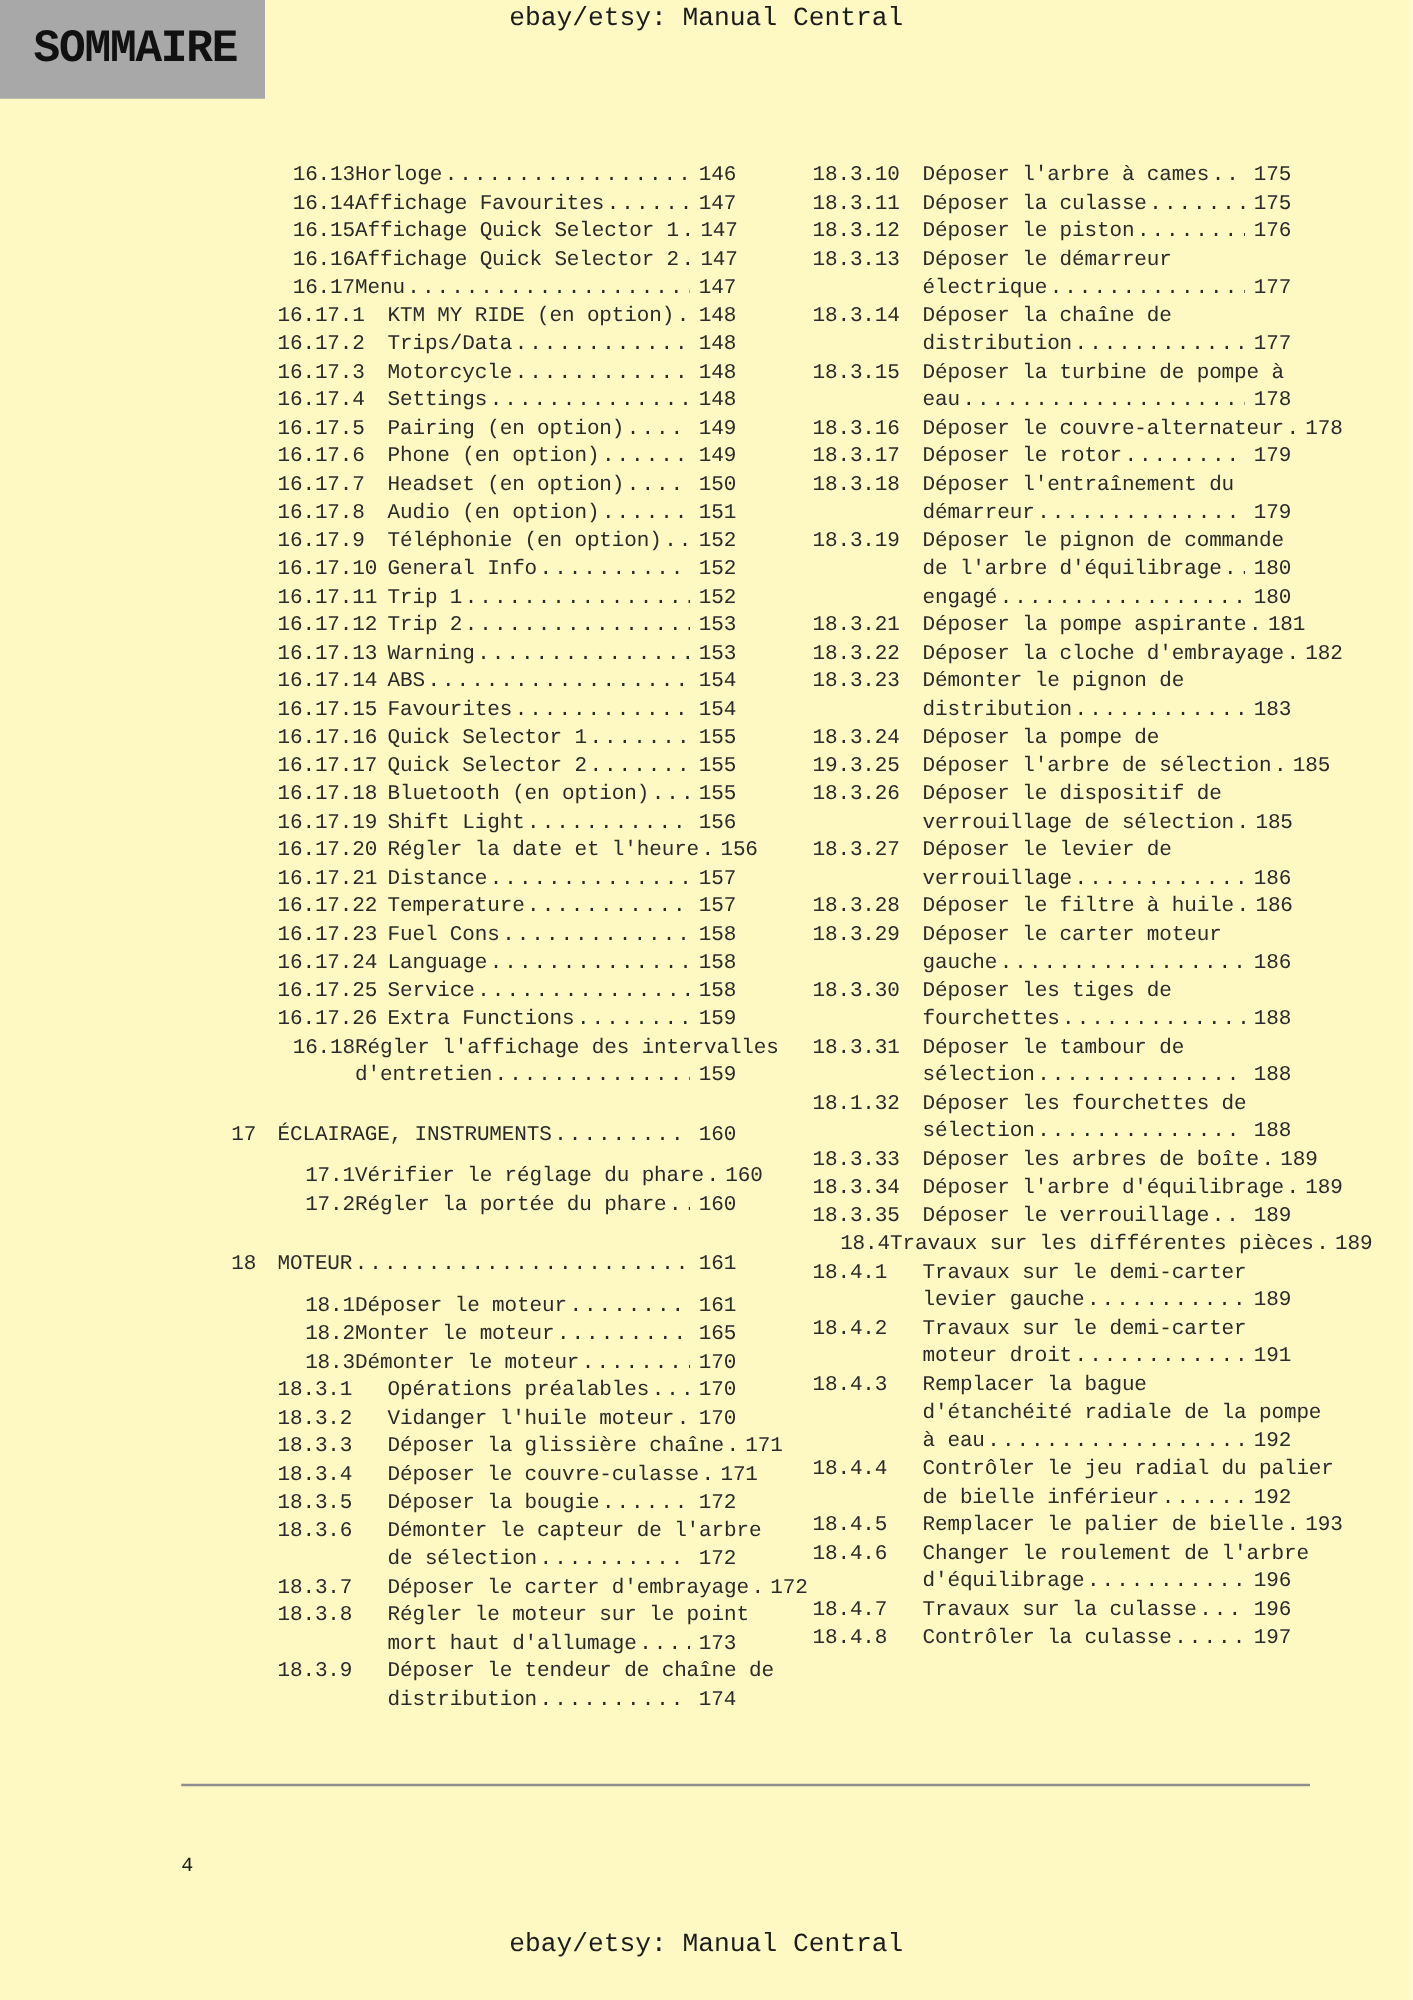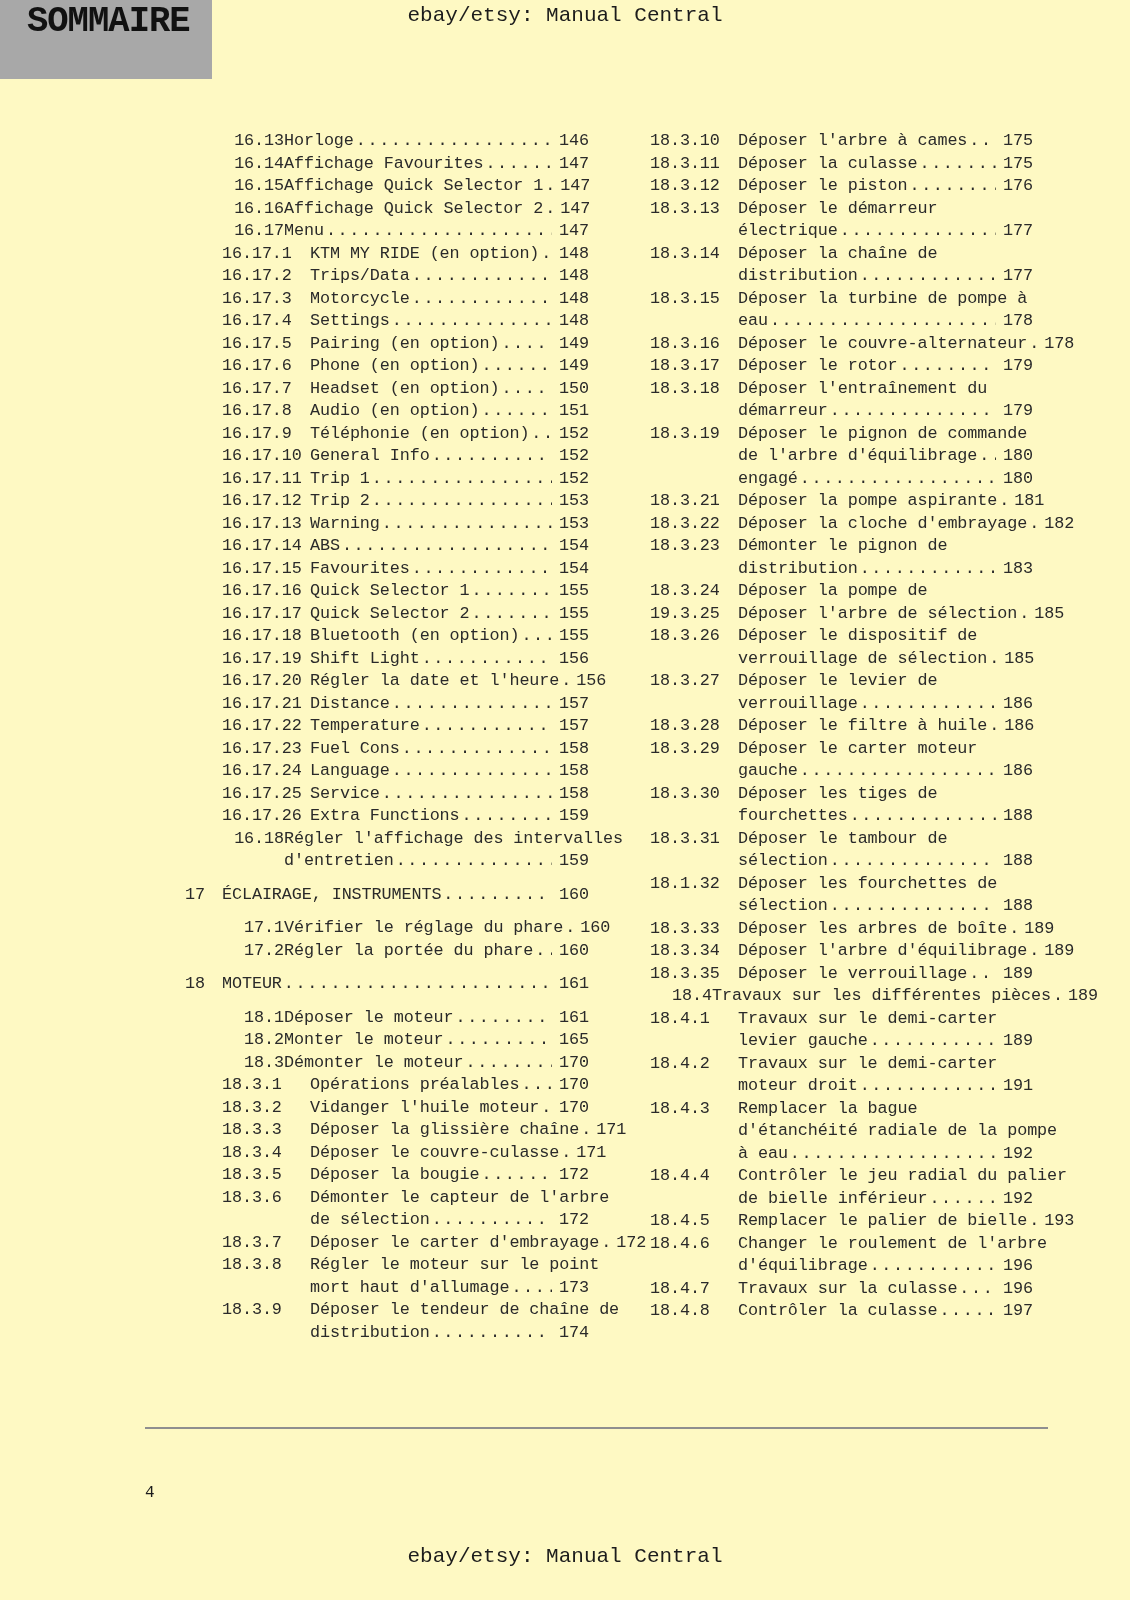--- a/index.html
+++ b/index.html
@@ -22,7 +22,7 @@
   }
   .sommaire-box{
     position:absolute; top:0; left:0; width:212px; height:79px;
-    background:#a8a8a8; display:flex; align-items:flex-start;
+    background:#a8a8a8; display:flex; align-items:center;
   }
   .sommaire-box .label{
     font-size:37px; font-weight:bold; letter-spacing:-1px;

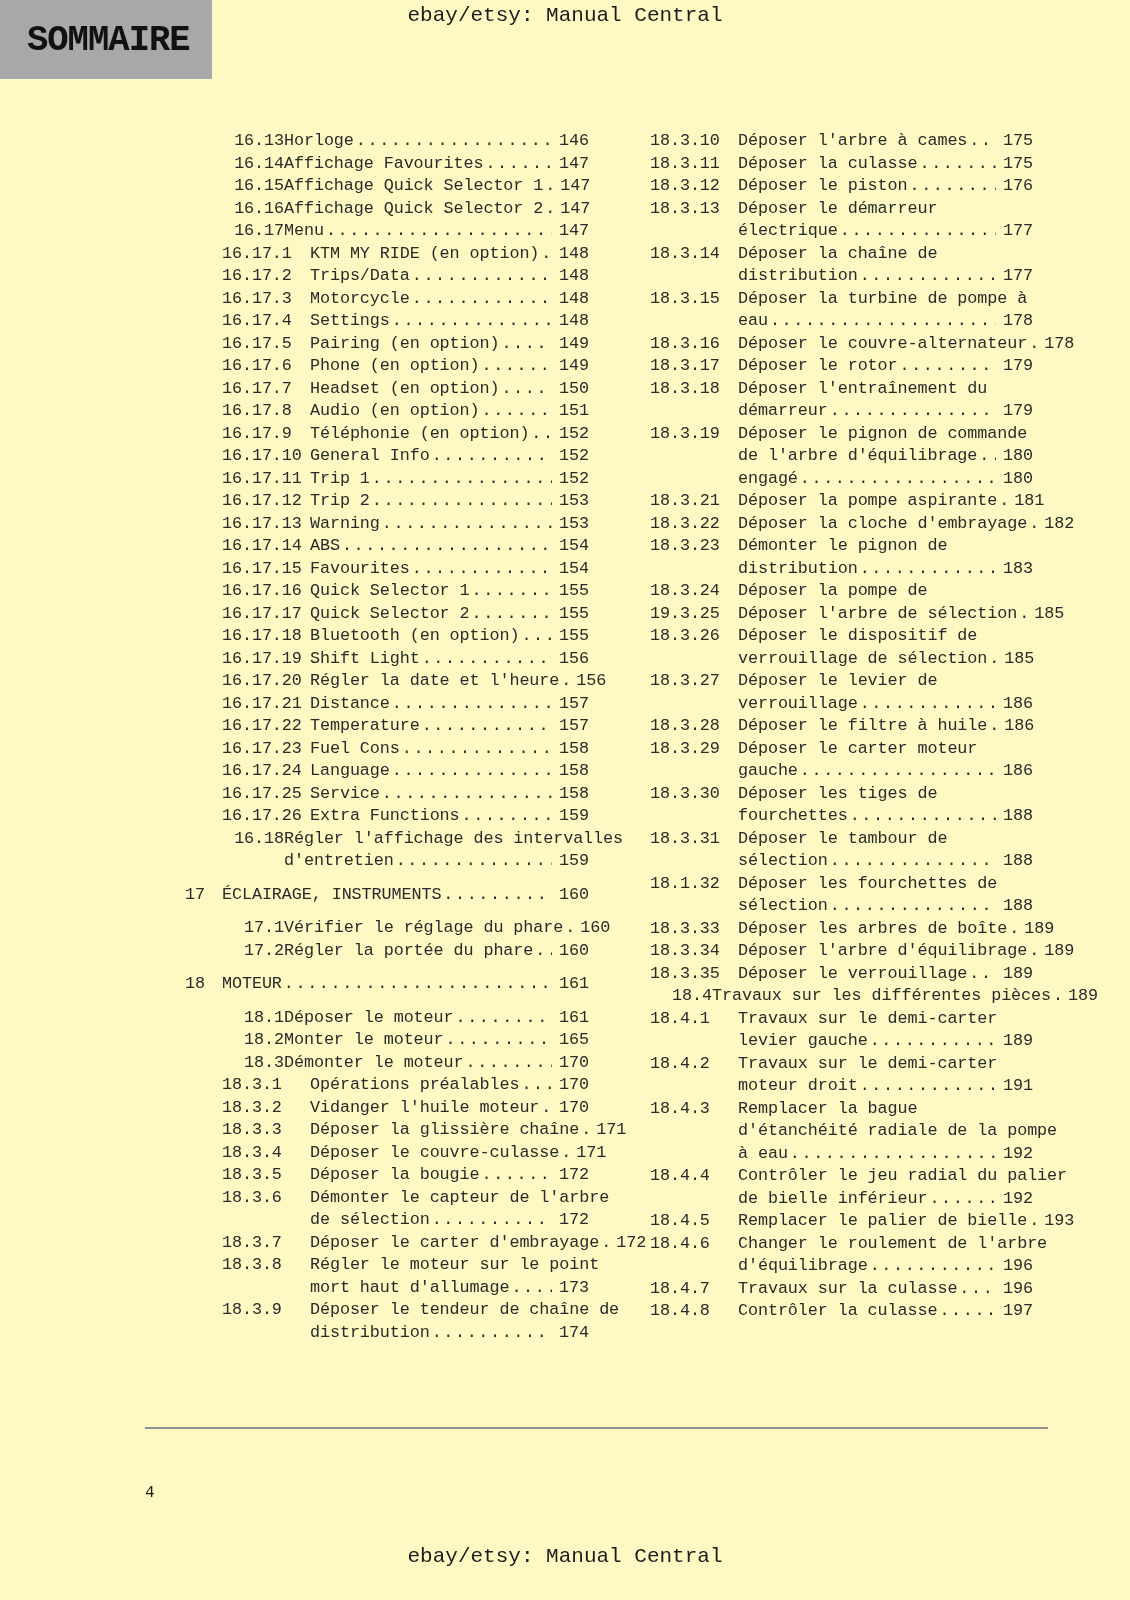--- a/index.html
+++ b/index.html
@@ -39,7 +39,7 @@
     display:flex; align-items:baseline; line-height:22.5px; white-space:nowrap;
   }
   .lvl-chapter{ margin:11px 0; }
-  .lvl-chapter .num{ flex:0 0 37px; }
+  .lvl-chapter .num{ flex:0 0 37px;margin-top:14px; }
   .lvl-section .line, .lvl-subsection .line{ padding-left:37px; }
   .lvl-section .num{ flex:0 0 62px;text-align:right; }
   .lvl-subsection .num{ flex:0 0 88px; }

